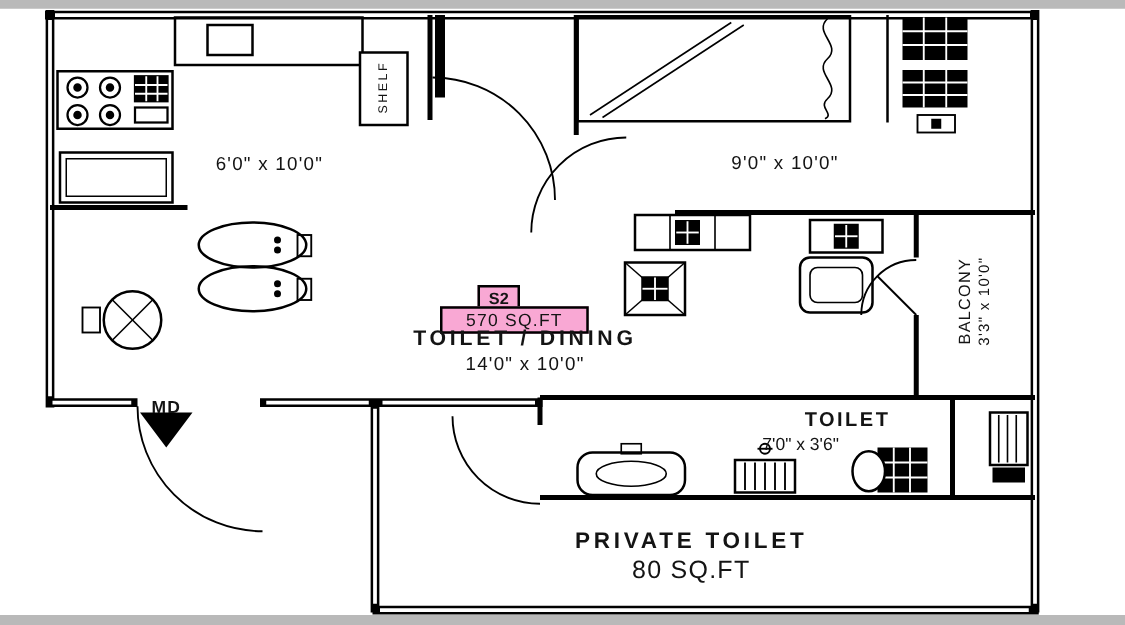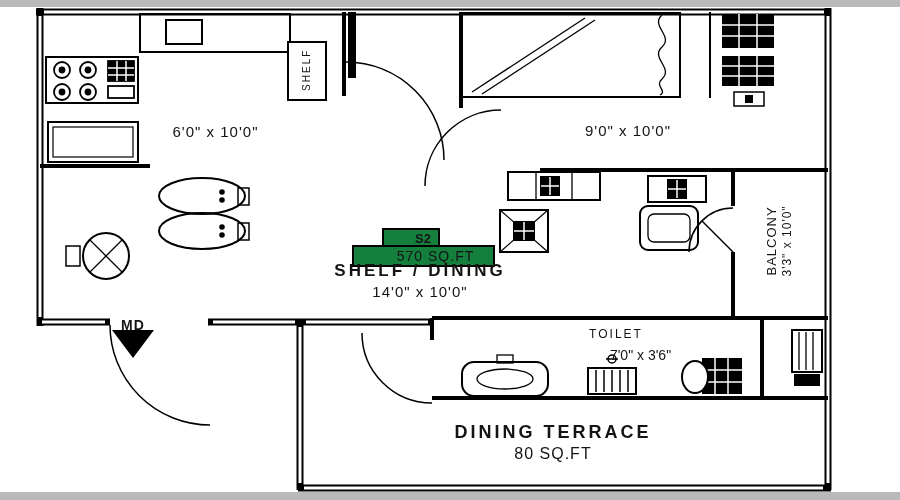--- a/index.html
+++ b/index.html
@@ -15,7 +15,7 @@
   }
   .room-name{font-size:17px;letter-spacing:3px;font-weight:600;}
   .room-size{font-size:15px;letter-spacing:1px;}
-  .boxed{border:2px solid #000;background:#15803d;display:flex;align-items:center;justify-content:center;padding-left:24px;}
+  .boxed{border:2px solid #000;background:#f9a8d4;display:flex;align-items:center;justify-content:center;}
   .vertical{transform:rotate(-90deg);transform-origin:center center;}
 </style>
 </head>

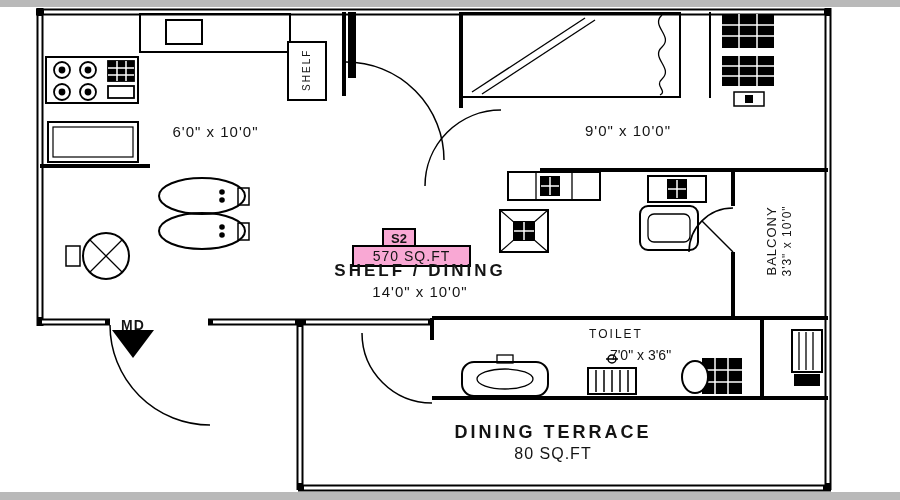--- a/index.html
+++ b/index.html
@@ -207,7 +207,7 @@
 
   <div class="lbl boxed" style="left:382px;top:228px;width:30px;height:18px;font-size:13px;font-weight:700;">S2</div>
   <div class="lbl boxed" style="left:352px;top:245px;width:115px;height:18px;font-size:14px;letter-spacing:1px;">570 SQ.FT</div>
-  <div class="lbl room-name" style="left:300px;top:261px;width:240px;">SHELF / DINING</div>
+  <div class="lbl room-name" style="left:300px;top:261px;width:240px;">TOILET / DINING</div>
   <div class="lbl room-size" style="left:320px;top:283px;width:200px;">14'0" x 10'0"</div>
 
   <div class="lbl vertical" style="left:700px;top:226px;width:160px;font-size:13px;letter-spacing:1px;">

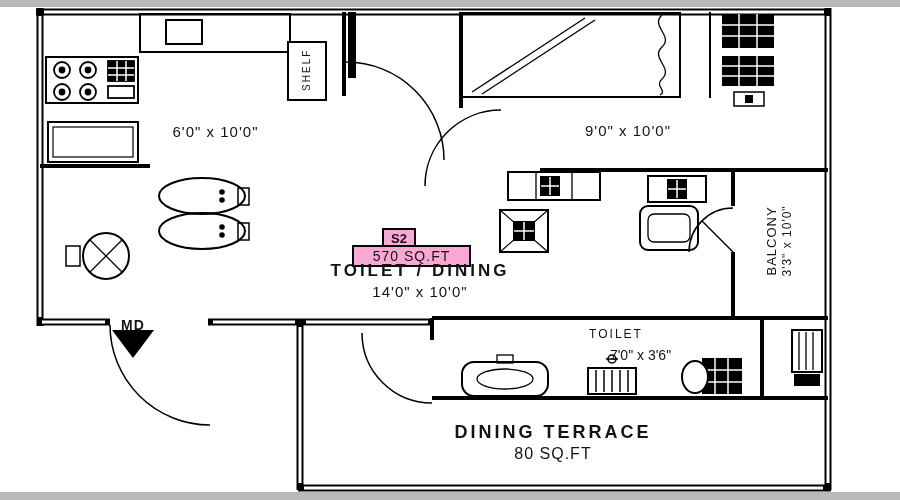--- a/index.html
+++ b/index.html
@@ -215,7 +215,7 @@
     <span style="font-size:12px;">3'3" x 10'0"</span>
   </div>
 
-  <div class="lbl" style="left:556px;top:328px;width:120px;font-size:12px;letter-spacing:2px;font-weight:400;">TOILET</div>
+  <div class="lbl" style="left:618px;top:328px;width:120px;font-size:16px;letter-spacing:2px;font-weight:700;">TOILET</div>
   <div class="lbl" style="left:568px;top:347px;width:145px;font-size:14px;">7'0" x 3'6"</div>
 
   <div class="lbl" style="left:110px;top:317px;width:46px;font-size:14px;font-weight:700;letter-spacing:1px;">MD</div>

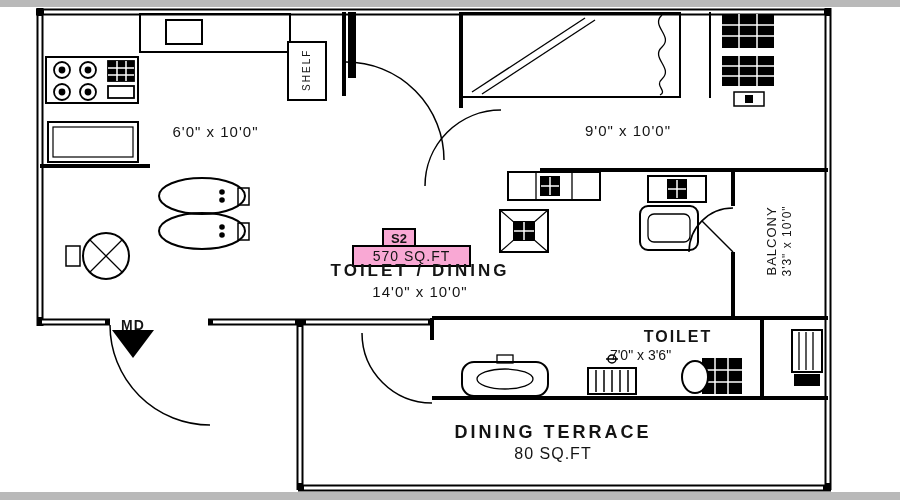--- a/index.html
+++ b/index.html
@@ -220,7 +220,7 @@
 
   <div class="lbl" style="left:110px;top:317px;width:46px;font-size:14px;font-weight:700;letter-spacing:1px;">MD</div>
 
-  <div class="lbl" style="left:383px;top:422px;width:340px;font-size:18px;letter-spacing:3px;font-weight:600;">DINING TERRACE</div>
+  <div class="lbl" style="left:383px;top:422px;width:340px;font-size:18px;letter-spacing:3px;font-weight:600;">PRIVATE TOILET</div>
   <div class="lbl" style="left:453px;top:445px;width:200px;font-size:16px;letter-spacing:1px;">80 SQ.FT</div>
 
 </div>

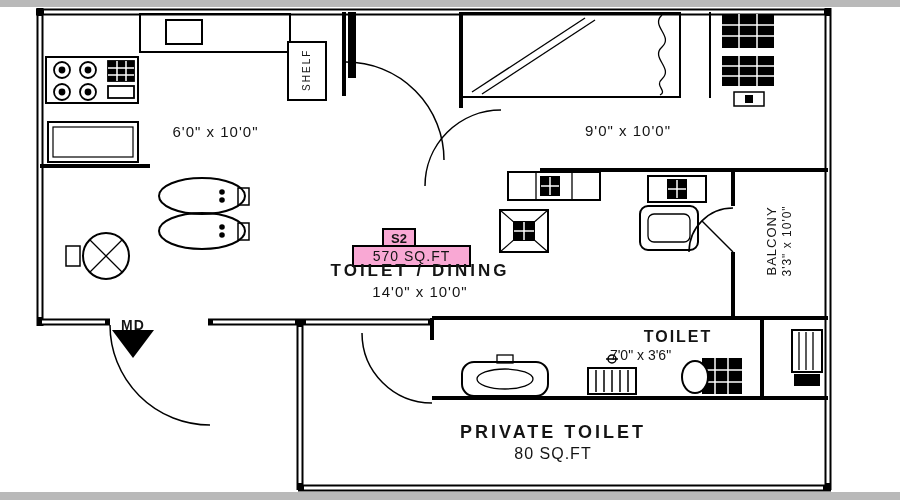--- a/index.html
+++ b/index.html
@@ -221,7 +221,7 @@
   <div class="lbl" style="left:110px;top:317px;width:46px;font-size:14px;font-weight:700;letter-spacing:1px;">MD</div>
 
   <div class="lbl" style="left:383px;top:422px;width:340px;font-size:18px;letter-spacing:3px;font-weight:600;">PRIVATE TOILET</div>
-  <div class="lbl" style="left:453px;top:445px;width:200px;font-size:16px;letter-spacing:1px;">80 SQ.FT</div>
+  <div class="lbl" style="left:453px;top:445px;width:200px;font-size:20px;letter-spacing:1px;">80 SQ.FT</div>
 
 </div>
 

